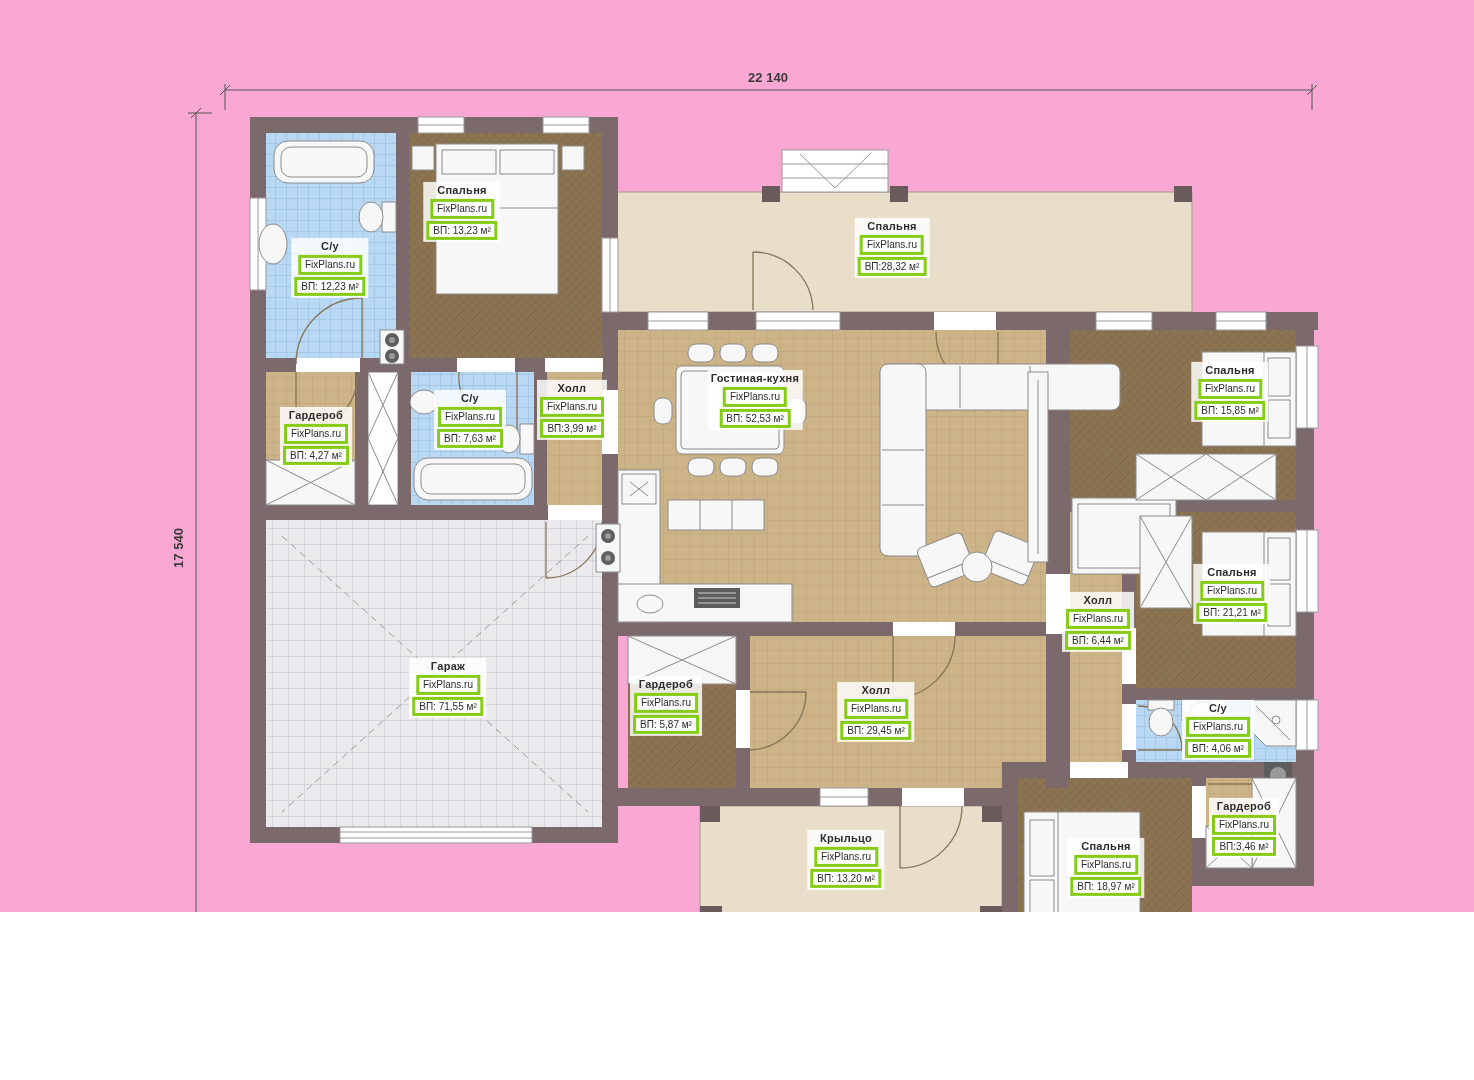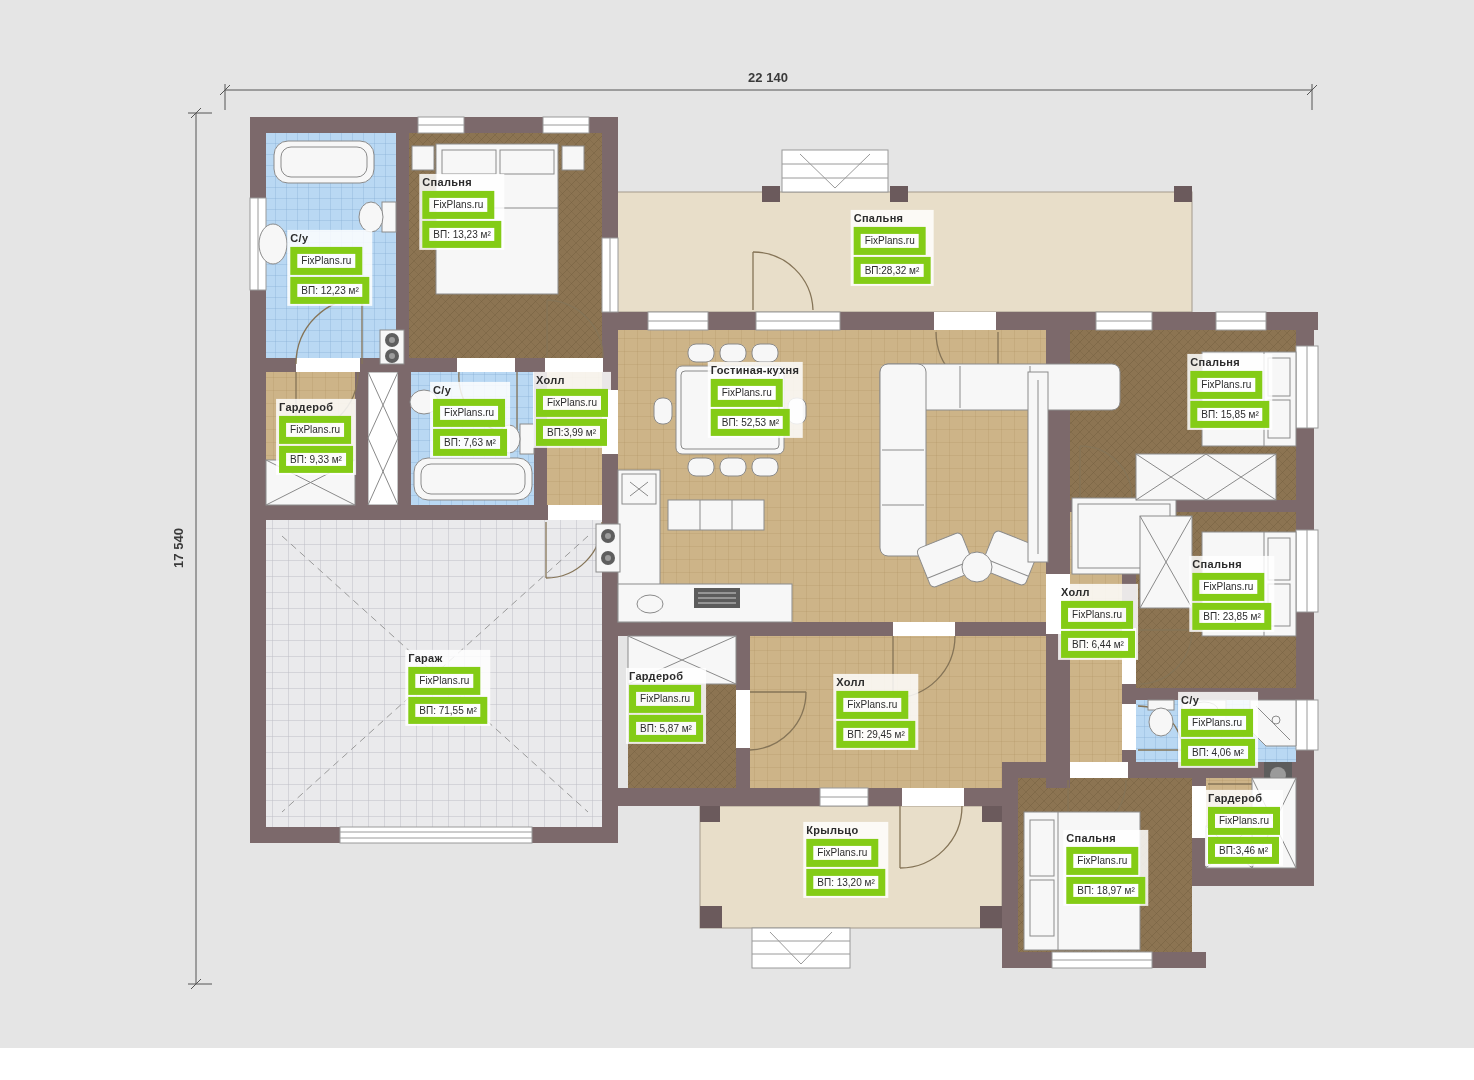--- a/index.html
+++ b/index.html
@@ -3,7 +3,7 @@
 <meta charset="utf-8">
 <style>
   html,body{margin:0;padding:0;background:#ffffff;}
-  .stage{position:relative;width:1474px;height:1048px;background:#e5e5e5;overflow:hidden;
+  .stage{position:relative;width:1474px;height:912px;background:#f9a8d4;overflow:hidden;
          font-family:"Liberation Sans",sans-serif;}
   .stage svg{position:absolute;left:0;top:0;}
   .wall{fill:#7c696b;}

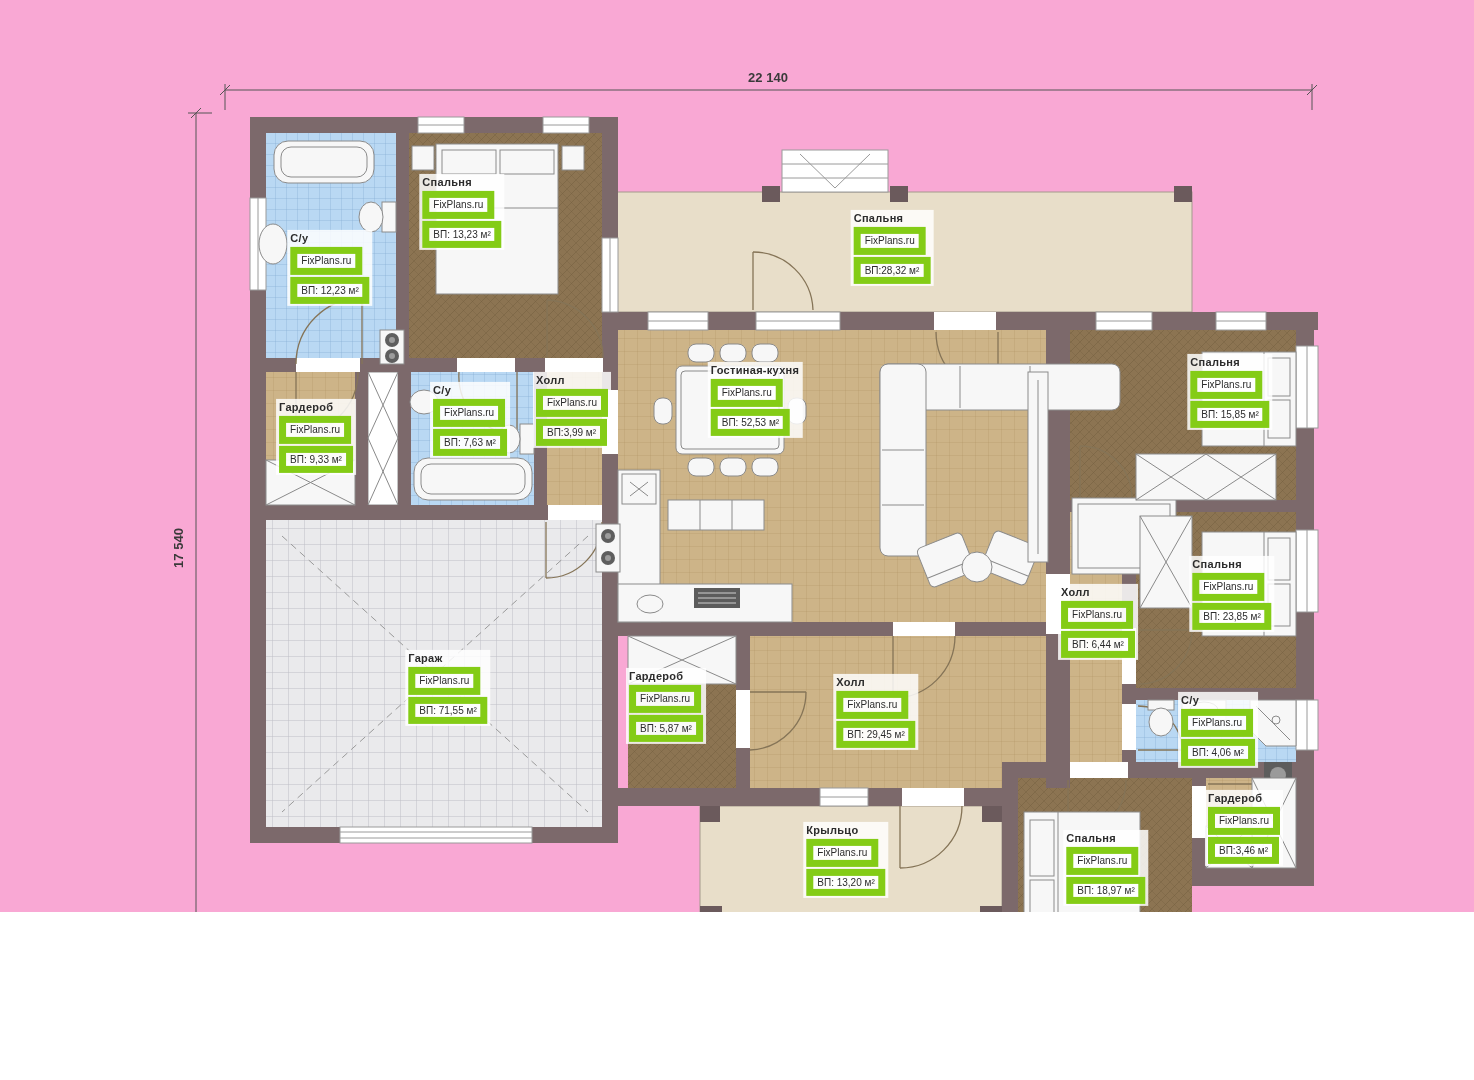--- a/index.html
+++ b/index.html
@@ -19,7 +19,7 @@
   .dim-top{transform:translate(-50%,-100%);}
   .dim-left{transform:translate(-50%,-50%) rotate(-90deg);}
   .room-label{position:absolute;transform:translate(-50%,-50%);display:inline-flex;flex-direction:column;
-      align-items:flex-start;background:rgba(255,255,255,.84);padding:2px 3px;text-align:center;
+      align-items:center;background:rgba(255,255,255,.84);padding:2px 3px;text-align:center;
       color:#2c2c2c;white-space:nowrap;z-index:5;}
   .room-label .rname{font:700 11px/1.2 "Liberation Sans",sans-serif;letter-spacing:.3px;}
   .room-label .box{font:400 10px/1.35 "Liberation Sans",sans-serif;border:7px solid #84cc16;

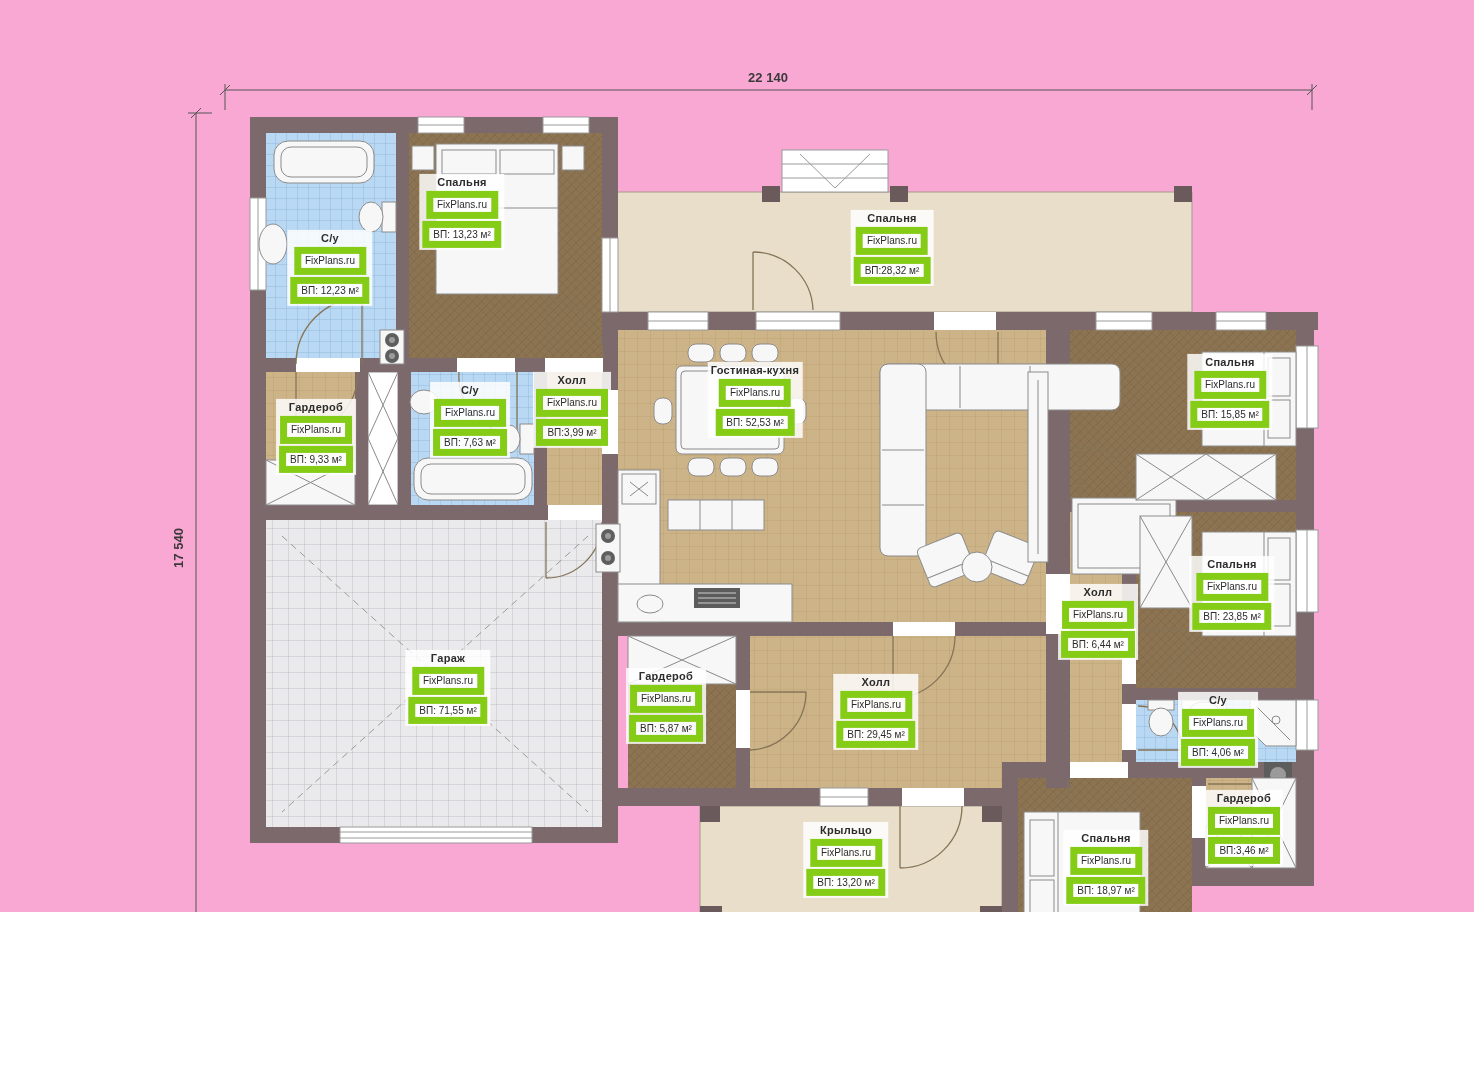--- a/index.html
+++ b/index.html
@@ -22,7 +22,7 @@
       align-items:center;background:rgba(255,255,255,.84);padding:2px 3px;text-align:center;
       color:#2c2c2c;white-space:nowrap;z-index:5;}
   .room-label .rname{font:700 11px/1.2 "Liberation Sans",sans-serif;letter-spacing:.3px;}
-  .room-label .box{font:400 10px/1.35 "Liberation Sans",sans-serif;border:7px solid #84cc16;
+  .room-label .box{font:400 10px/1.35 "Liberation Sans",sans-serif;border:3px solid #84cc16;
       padding:0 4px;margin-top:2px;background:rgba(255,255,255,.7);}
 </style>
 </head>

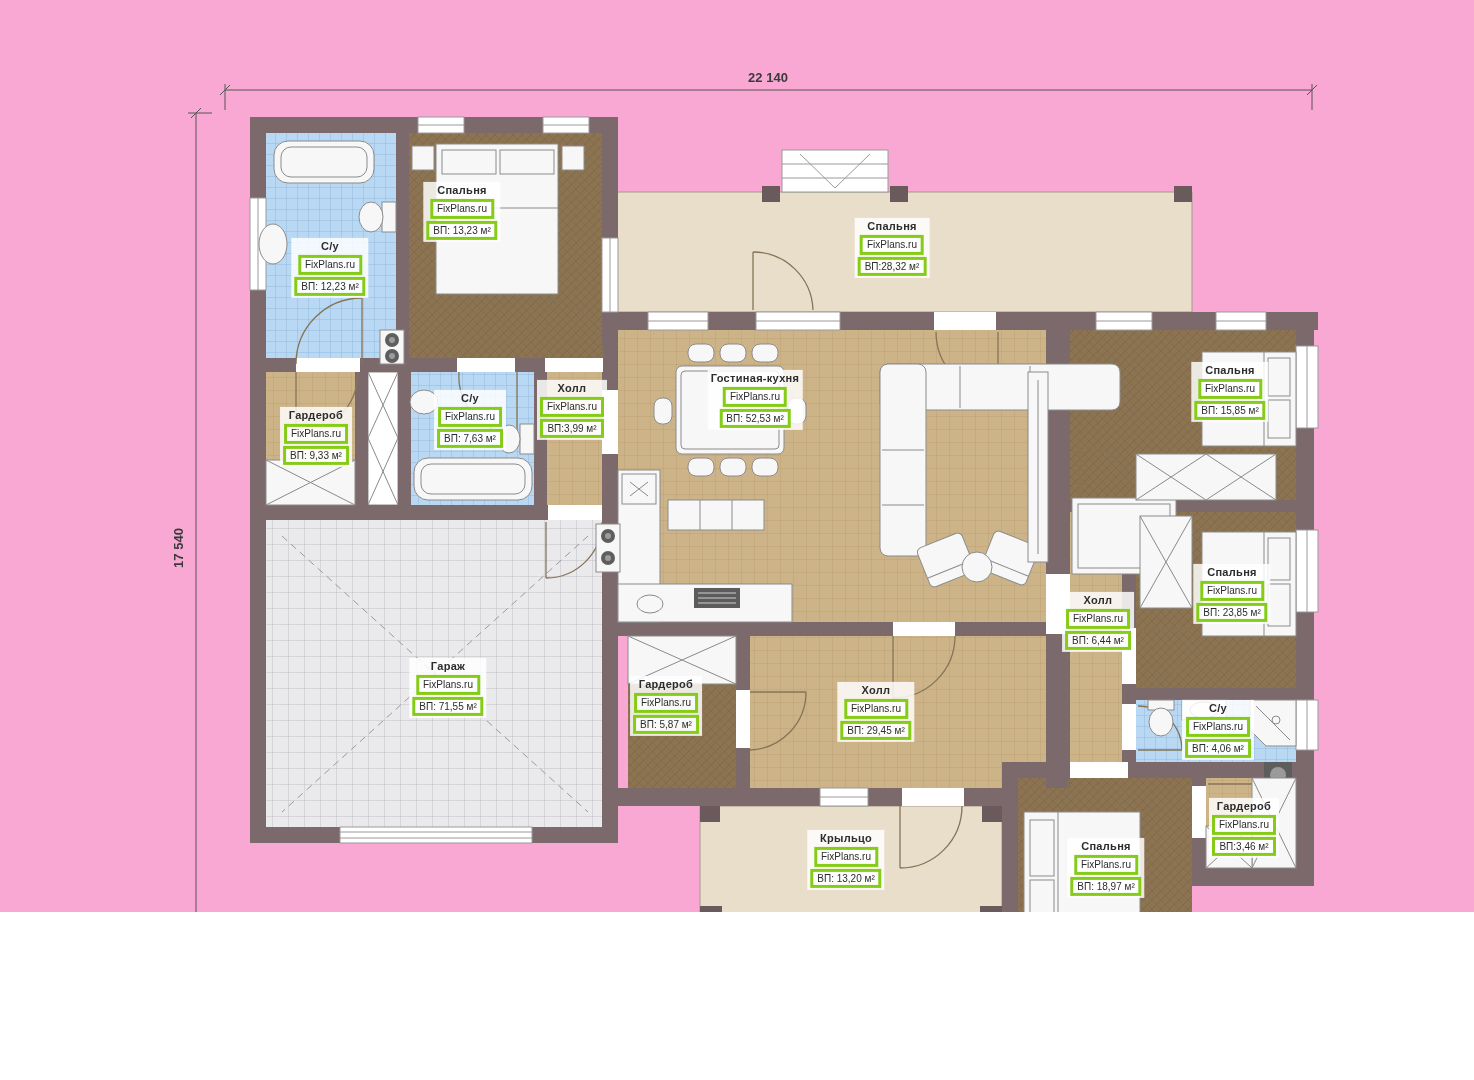--- a/index.html
+++ b/index.html
@@ -378,7 +378,7 @@
   <div class="room-label" style="left:316px;top:437px">
     <div class="rname">Гардероб</div>
     <div class="box">FixPlans.ru</div>
-    <div class="box">ВП: 9,33 м²</div>
+    <div class="box">ВП: 4,27 м²</div>
   </div>
   <div class="room-label" style="left:470px;top:420px">
     <div class="rname">С/у</div>

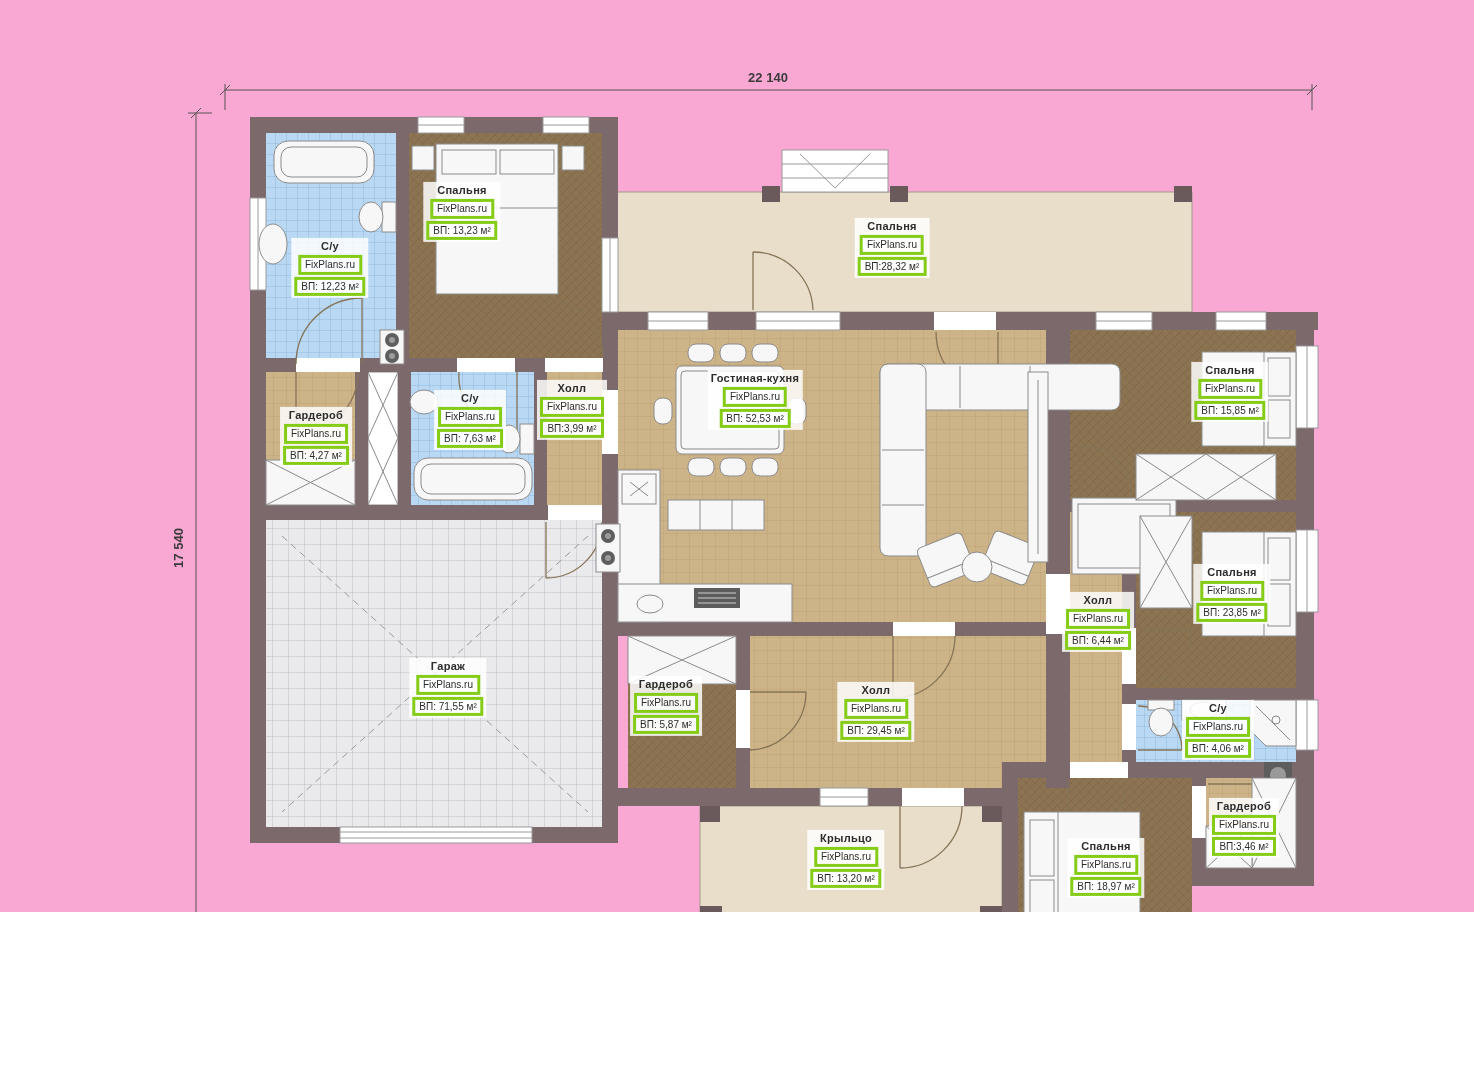--- a/index.html
+++ b/index.html
@@ -403,7 +403,7 @@
   <div class="room-label" style="left:1232px;top:594px">
     <div class="rname">Спальня</div>
     <div class="box">FixPlans.ru</div>
-    <div class="box">ВП: 23,85 м²</div>
+    <div class="box">ВП: 21,21 м²</div>
   </div>
   <div class="room-label" style="left:1098px;top:622px">
     <div class="rname">Холл</div>

